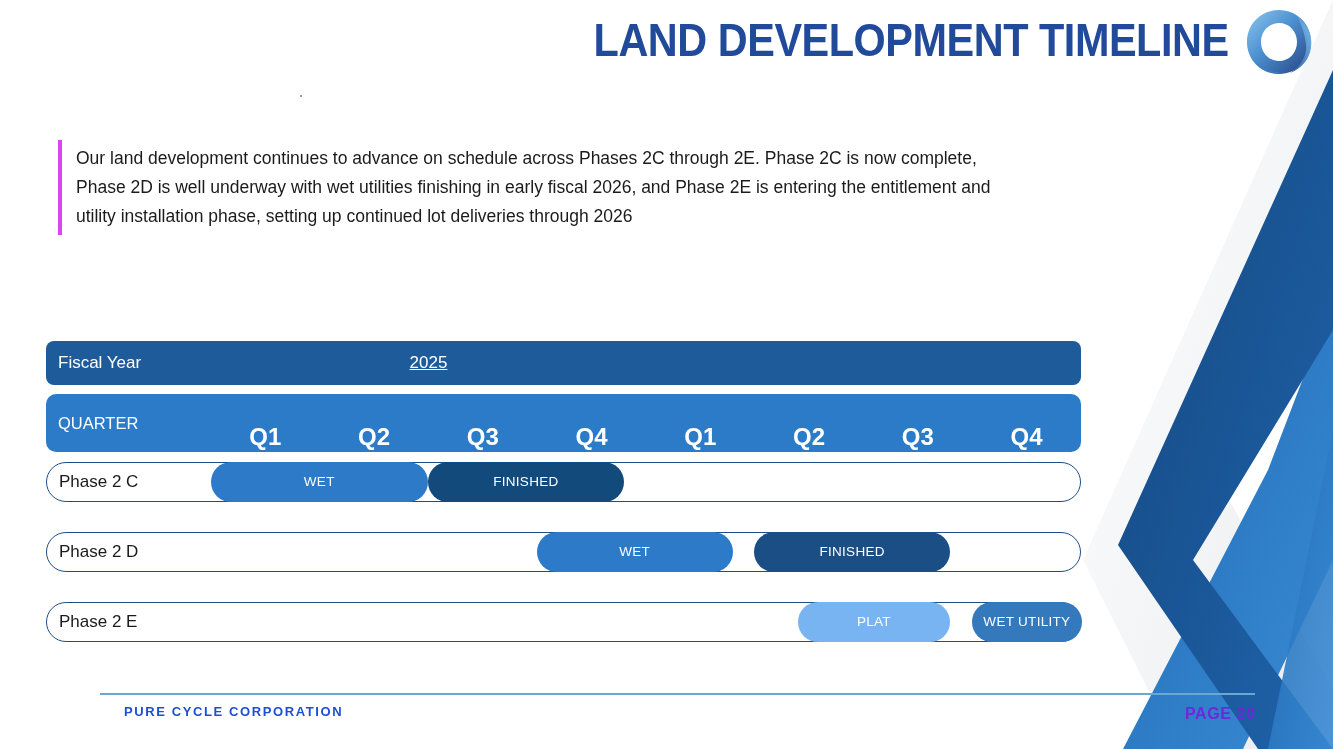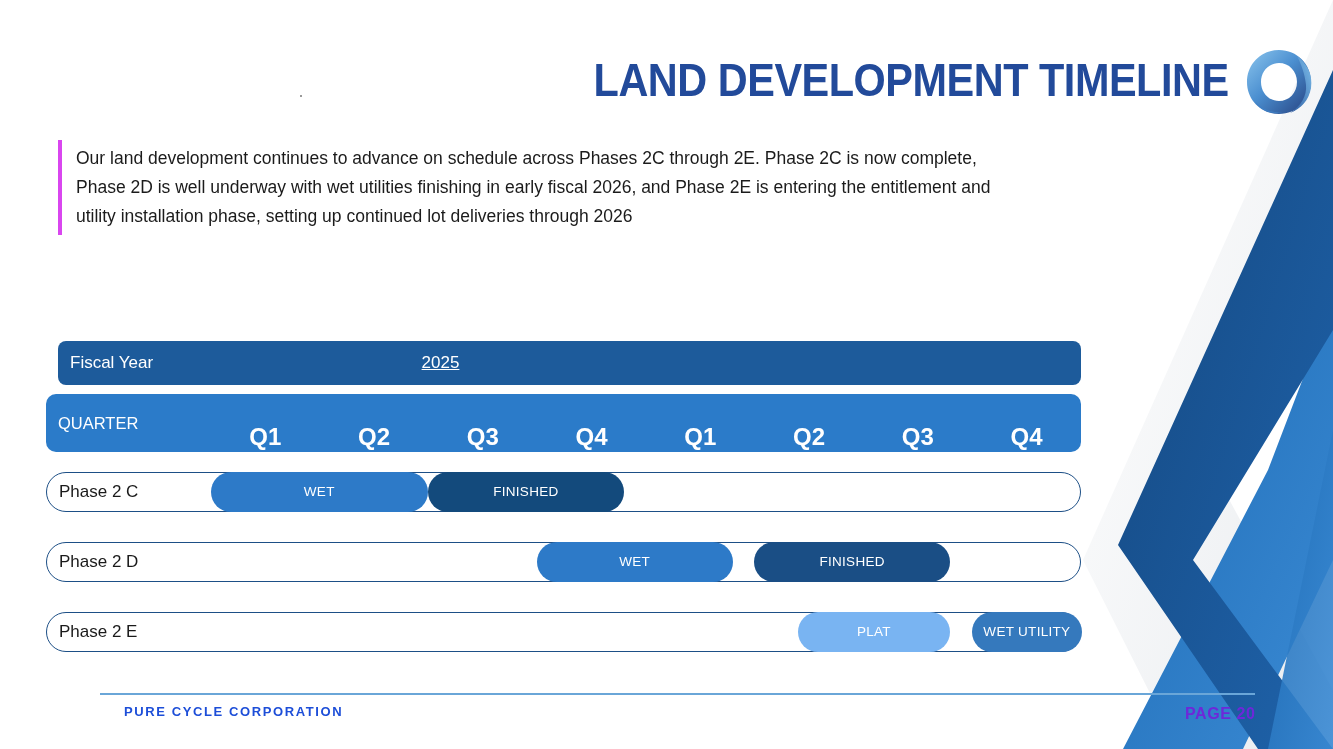--- a/index.html
+++ b/index.html
@@ -33,7 +33,6 @@
     top: 0;
     width: 1333px;
     height: 84px;
-    margin-top: 40px;
   }
   #slide-title {
     position: absolute;

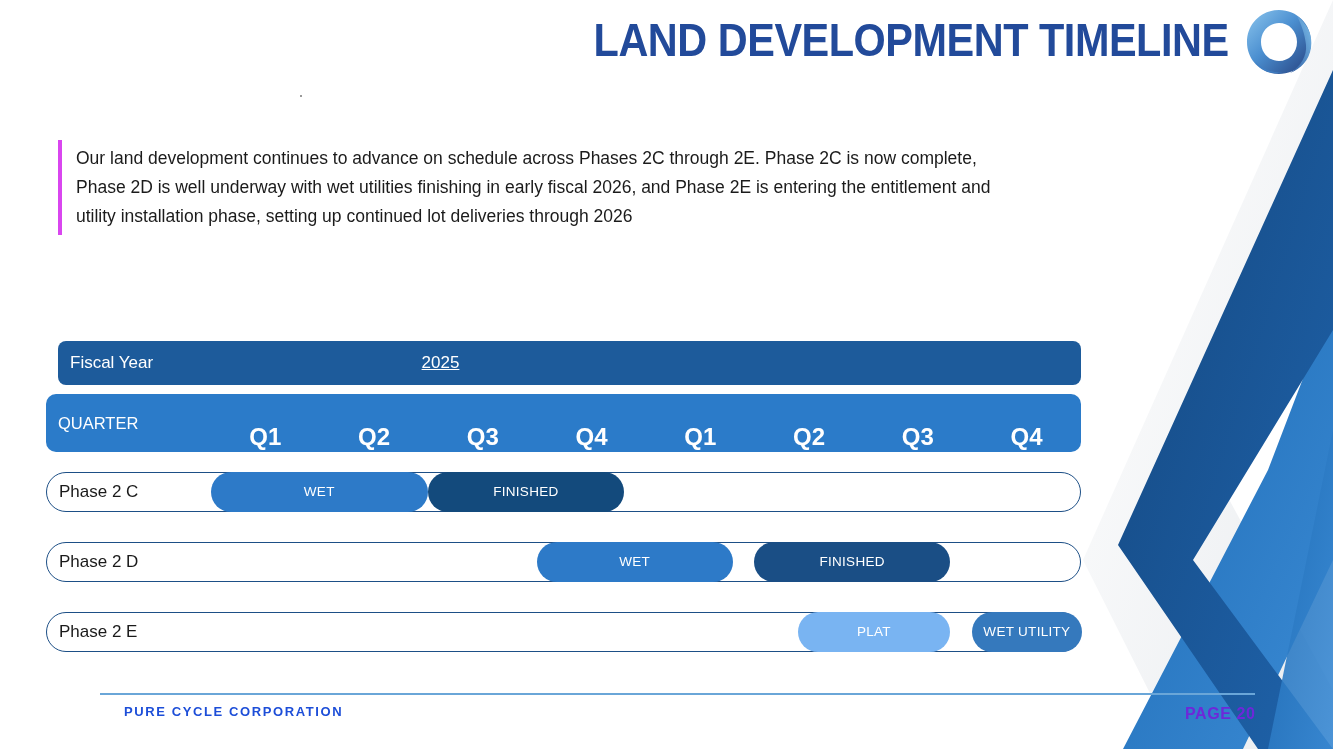--- a/index.html
+++ b/index.html
@@ -95,7 +95,6 @@
     height: 44px;
     border-radius: 8px;
     margin-bottom: 9px;
-    margin-left: 12px;
   }
   #quarter-row {
     height: 58px;

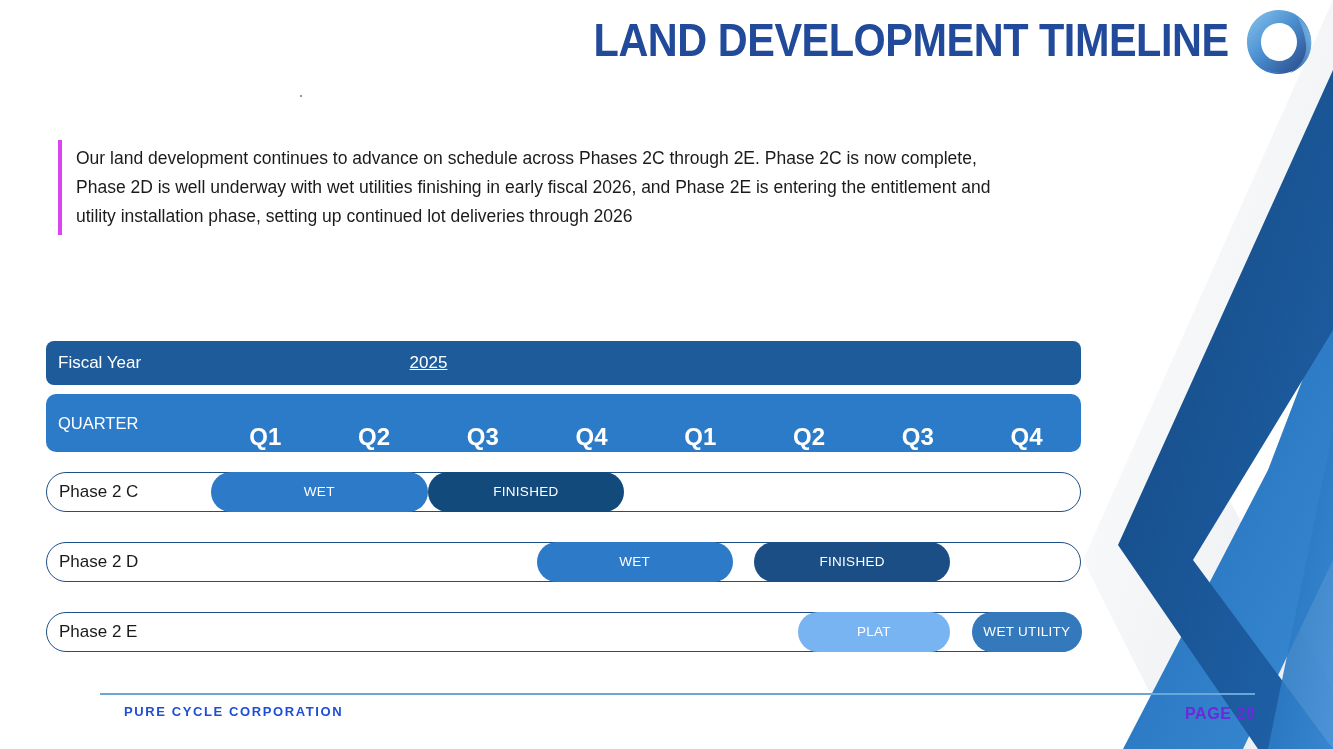--- a/index.html
+++ b/index.html
@@ -99,7 +99,7 @@
   #quarter-row {
     height: 58px;
     border-radius: 10px;
-    margin-bottom: 20px;
+    margin-bottom: 10px;
   }
   .label-cell {
     position: absolute;

